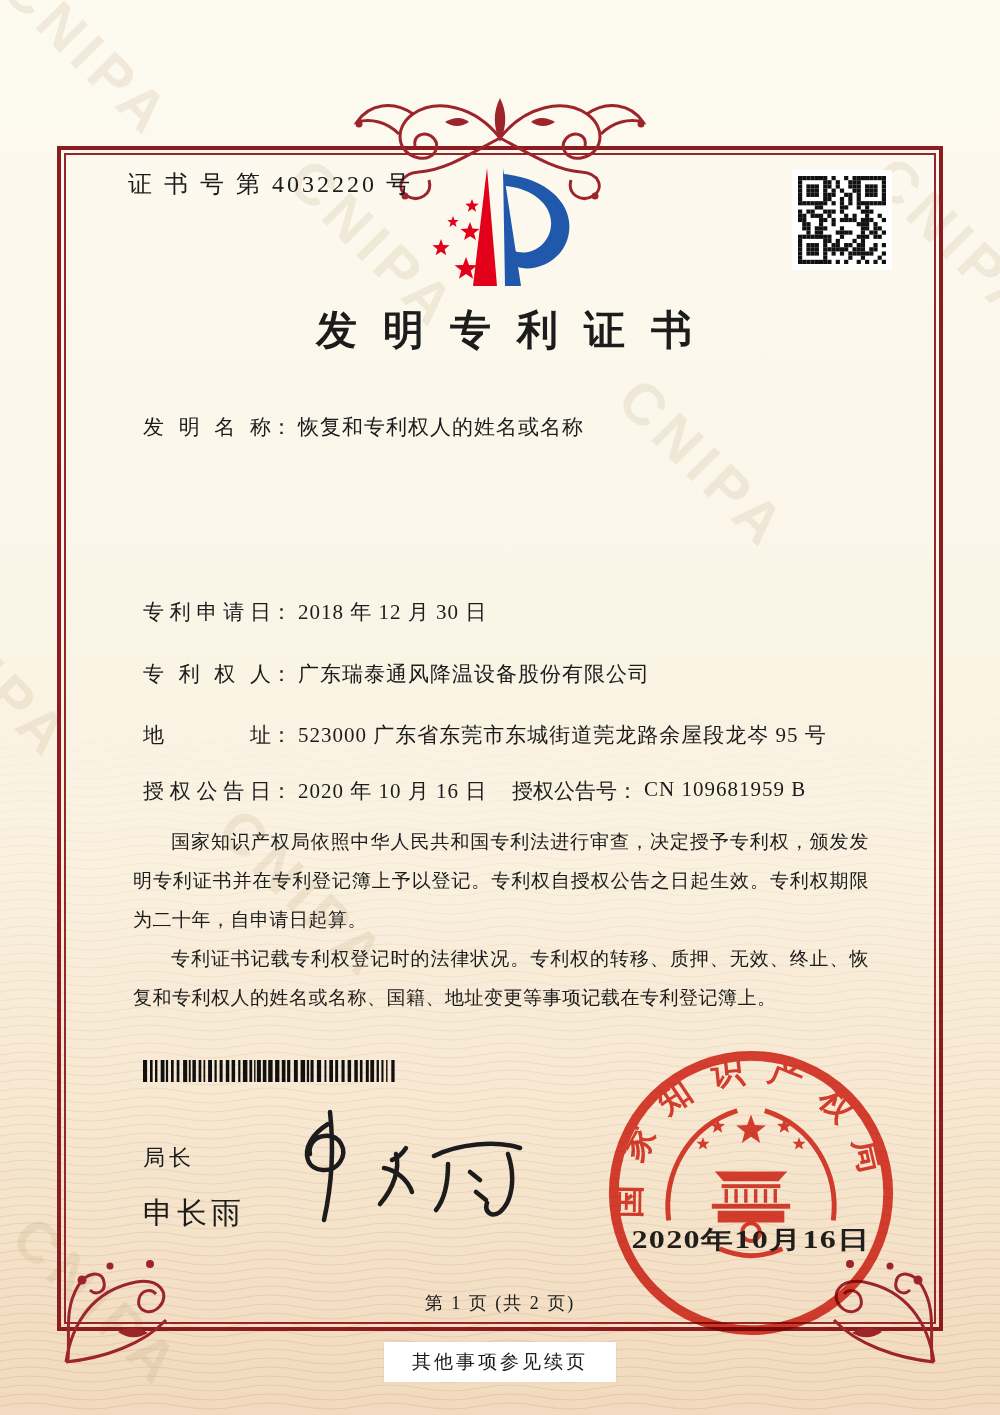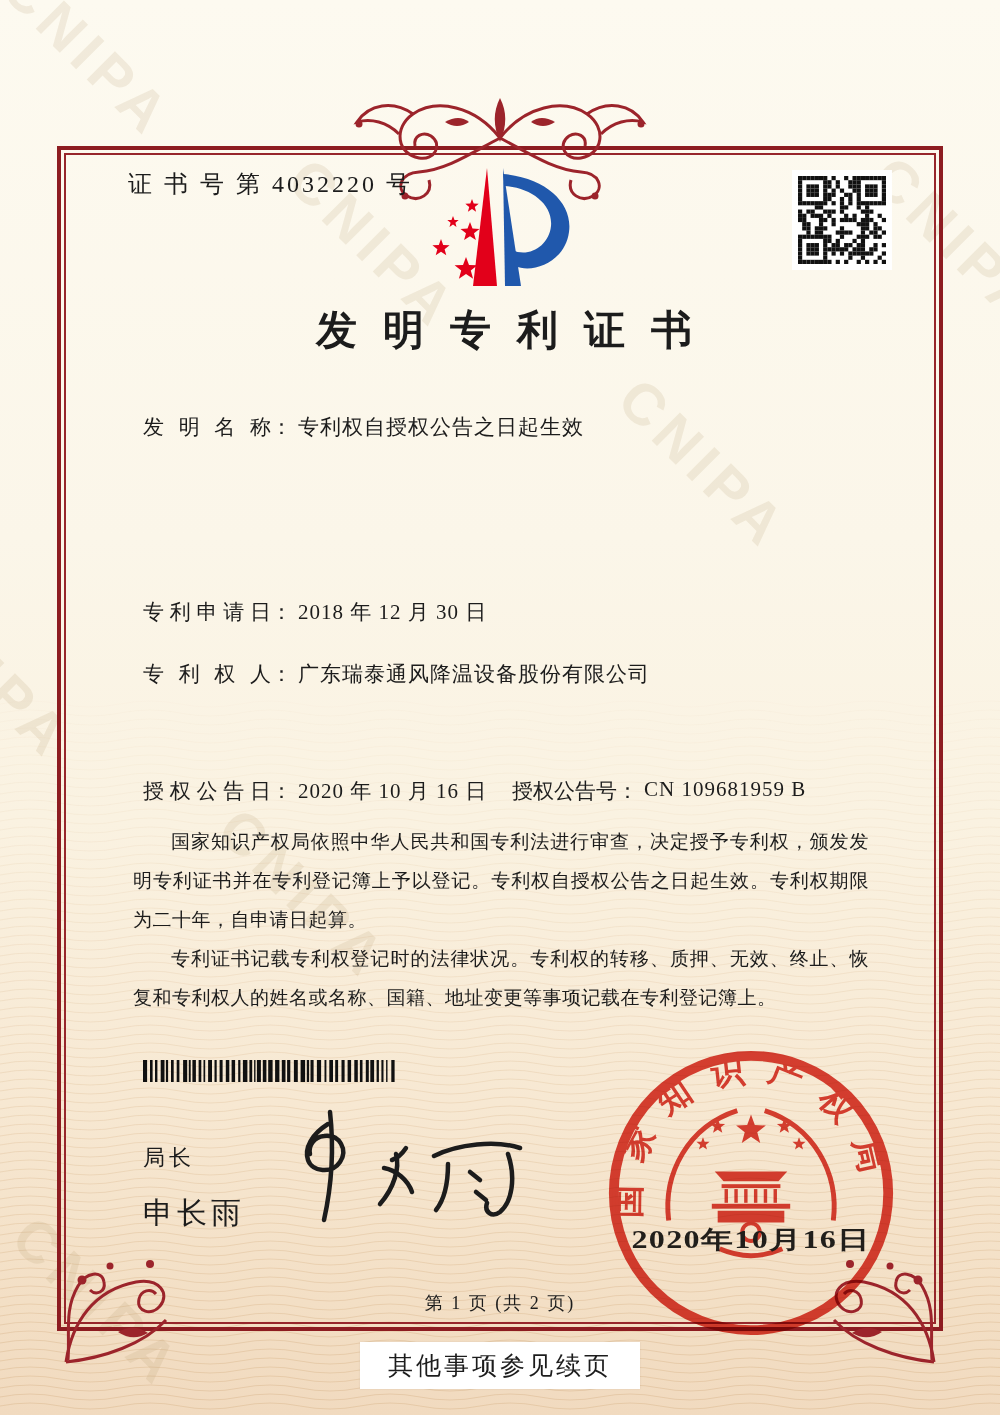--- a/index.html
+++ b/index.html
@@ -460,7 +460,7 @@
   </div>
 
   <div class="field fy0">
-    <span class="f-label">发明名称</span><span class="f-colon">：</span><span class="f-value">专利权自授权公告之日起生效</span>
+    <span class="f-label">发明名称</span><span class="f-colon">：</span><span class="f-value">恢复和专利权人的姓名或名称</span>
   </div>
   <div class="field fy3">
     <span class="f-label">专利申请日</span><span class="f-colon">：</span><span class="f-value">2018 年 12 月 30 日</span>

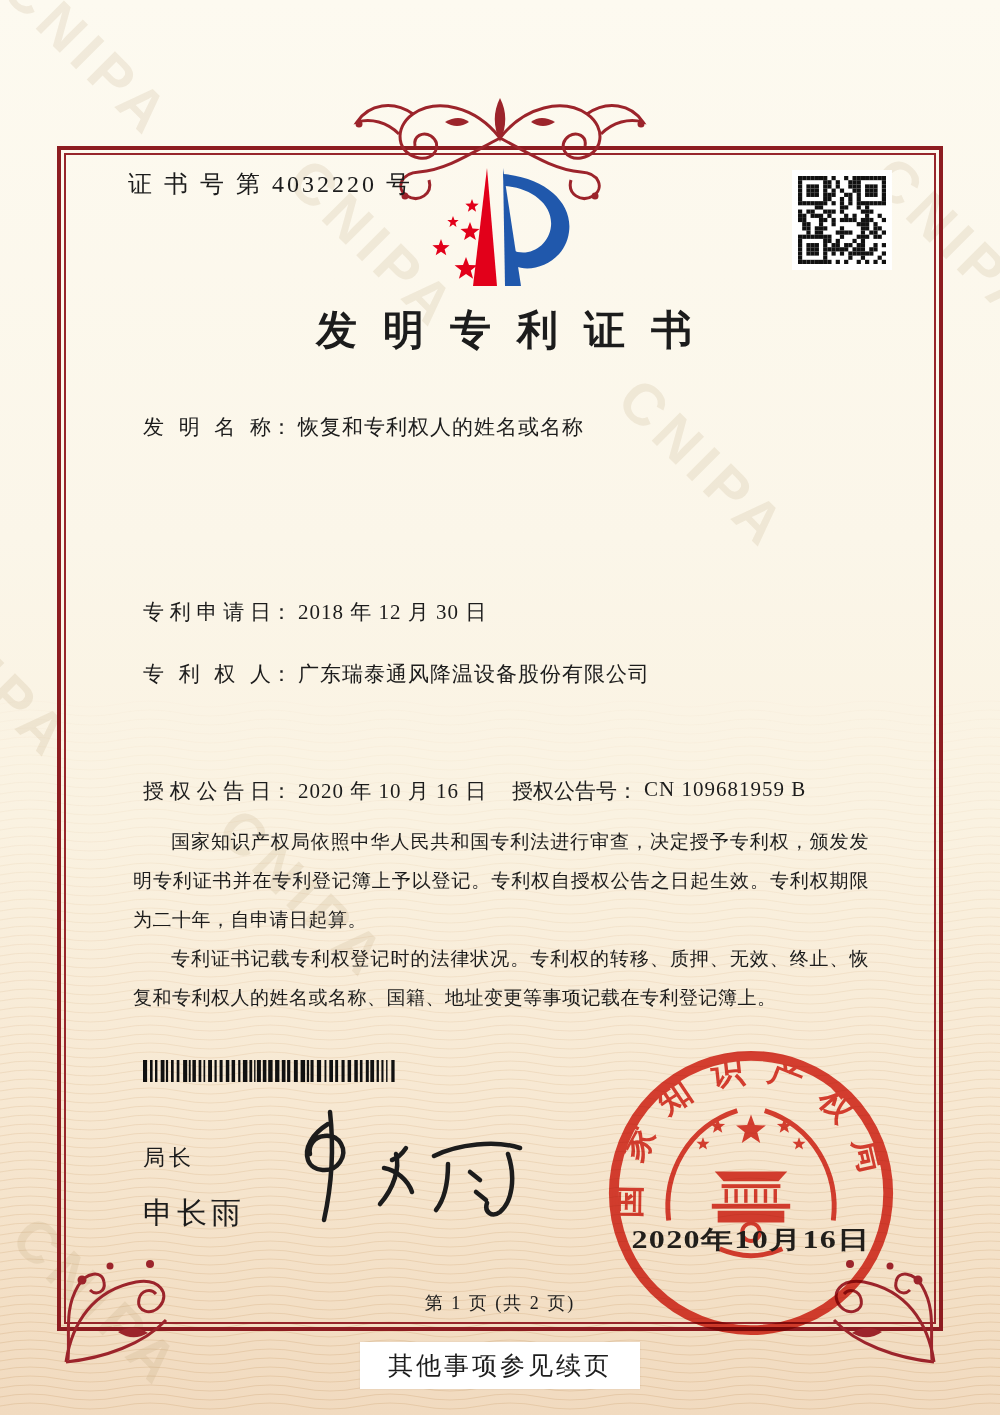--- a/index.html
+++ b/index.html
@@ -468,6 +468,9 @@
   <div class="field fy4">
     <span class="f-label">专利权人</span><span class="f-colon">：</span><span class="f-value">广东瑞泰通风降温设备股份有限公司</span>
   </div>
+  <div class="field fy5">
+    <span class="f-label">地址</span><span class="f-colon">：</span><span class="f-value">523000 广东省东莞市东城街道莞龙路余屋段龙岑 95 号</span>
+  </div>
   <div class="field fy6">
     <span class="f-label">授权公告日</span><span class="f-colon">：</span><span class="f-value">2020 年 10 月 16 日</span>
   </div>

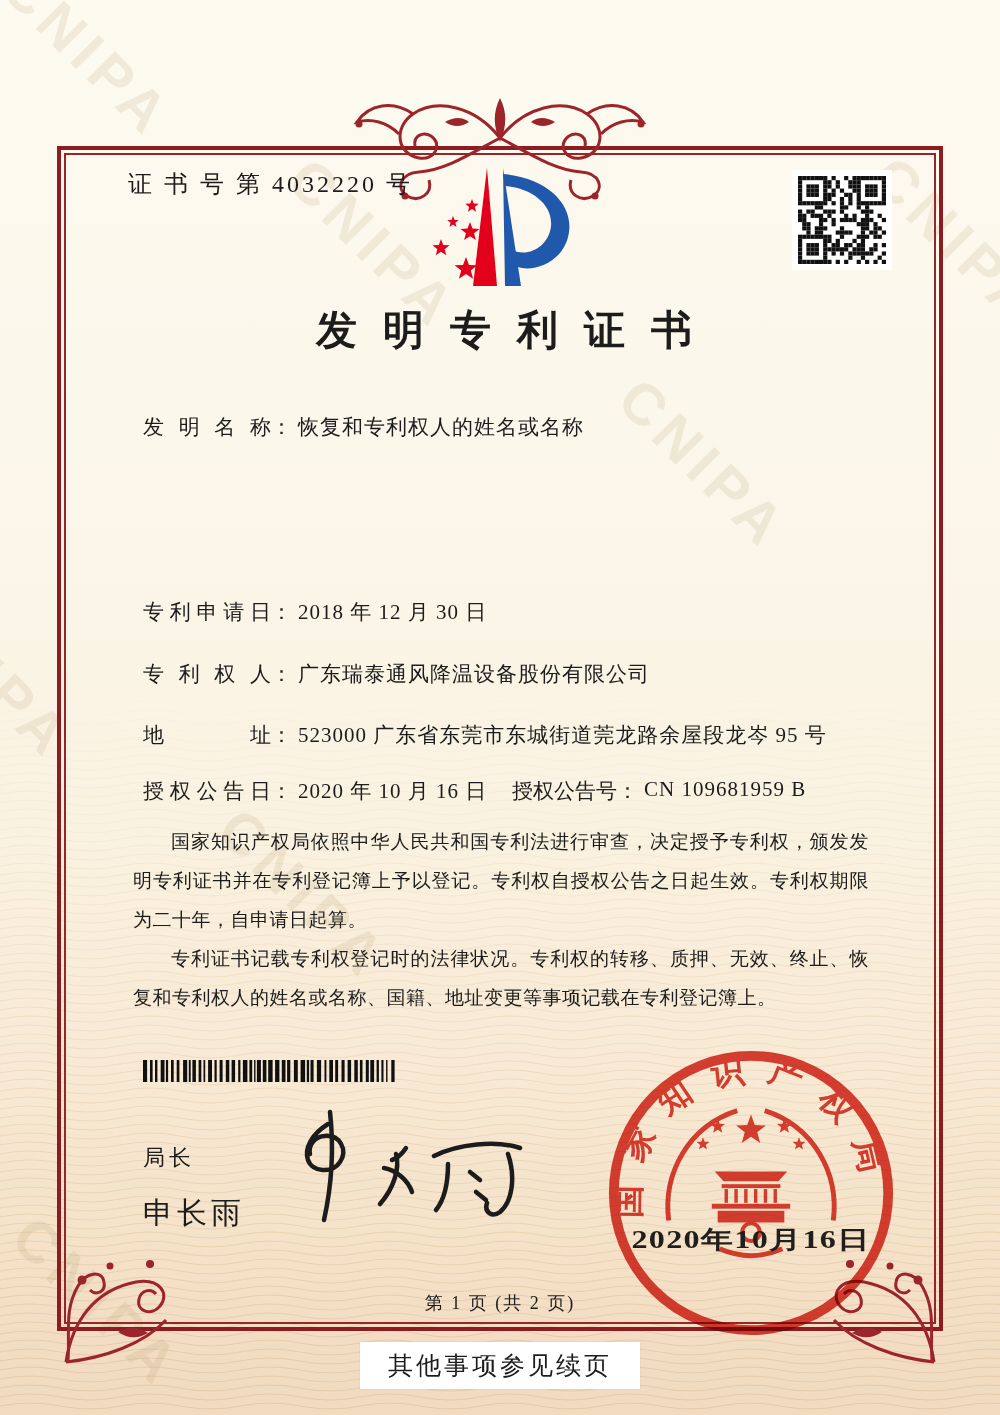--- a/index.html
+++ b/index.html
@@ -55,7 +55,7 @@
   
   .page-info{position:absolute;left:0;top:1291px;width:100%;text-align:center;font-size:18px;letter-spacing:2px;}
   .cont-note{position:absolute;left:50%;transform:translateX(-50%);top:1342px;background:#ffffff;
-             padding:7px 28px;font-size:25px;letter-spacing:3px;box-shadow:0 0 2px rgba(0,0,0,0.08);text-align:center;}
+             padding:7px 28px;font-size:19px;letter-spacing:3px;box-shadow:0 0 2px rgba(0,0,0,0.08);text-align:center;}
   
   #orn-top{position:absolute;left:335px;top:78px;}
   #orn-bl{position:absolute;left:52px;top:1226px;}

